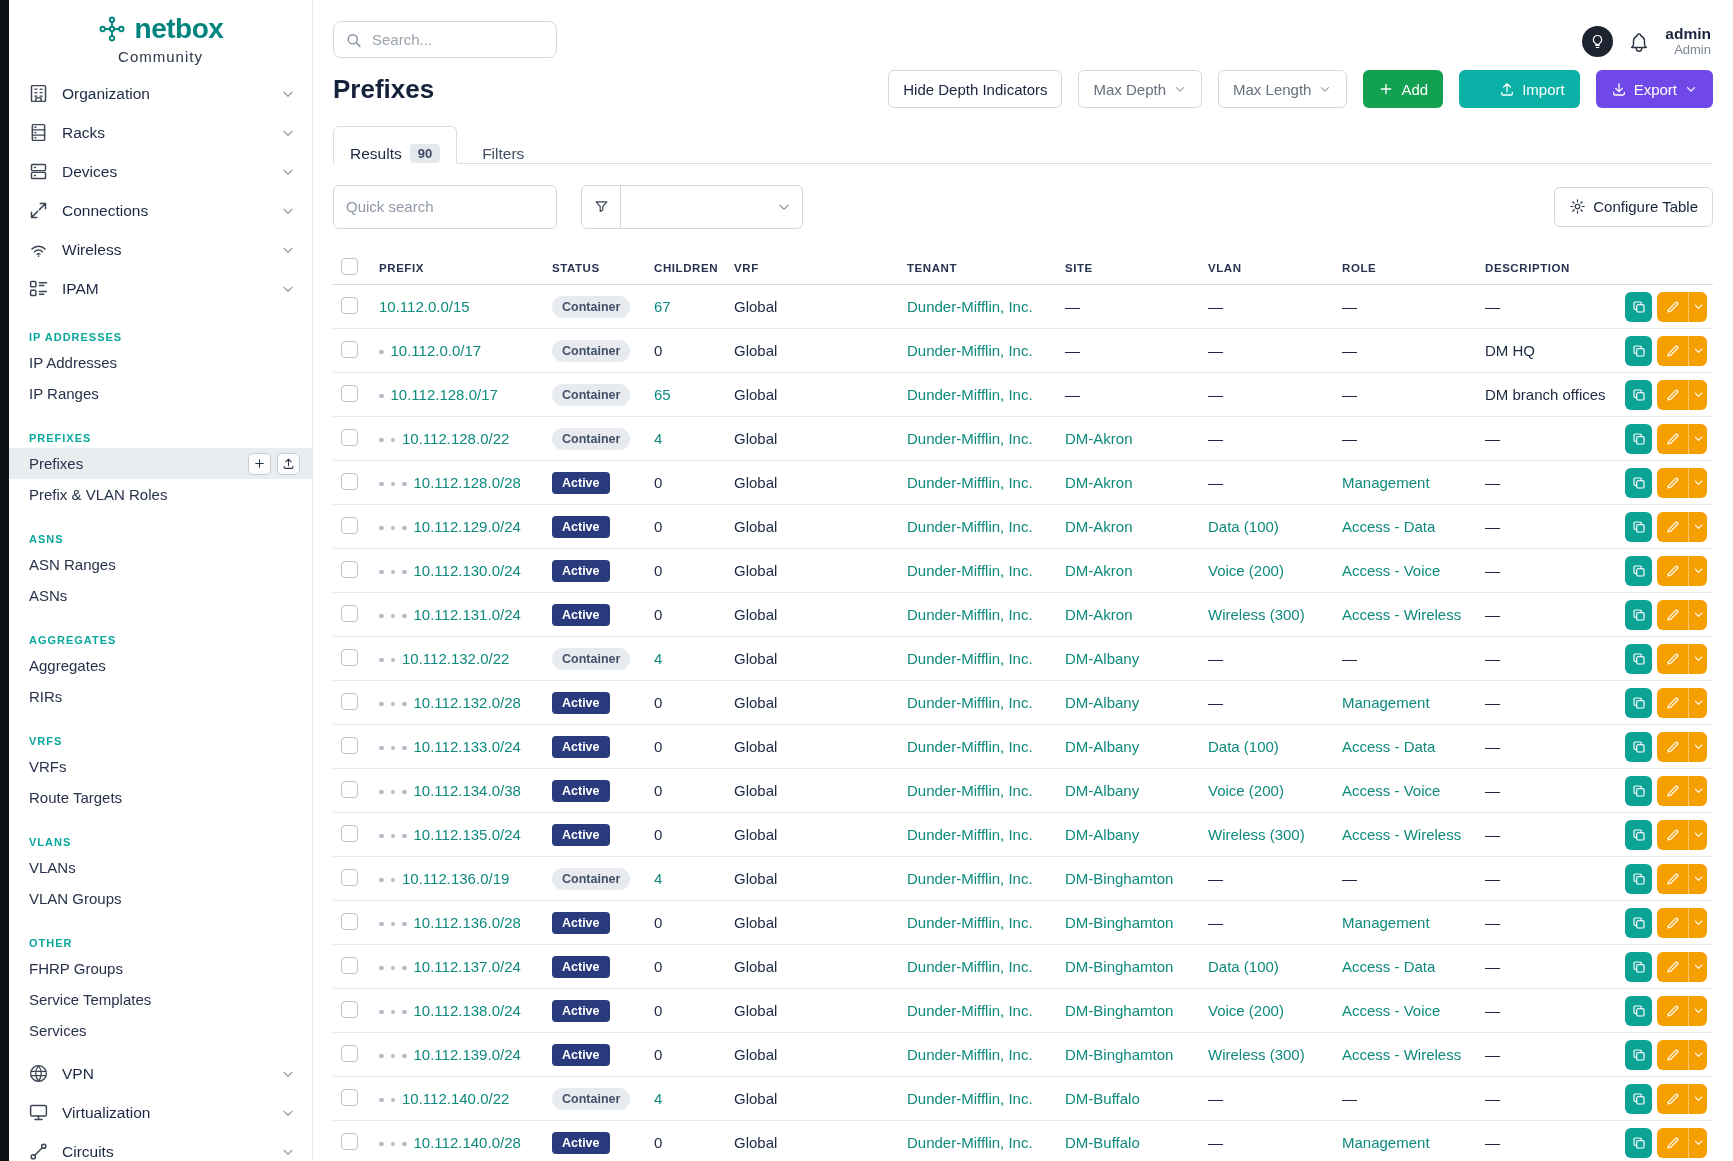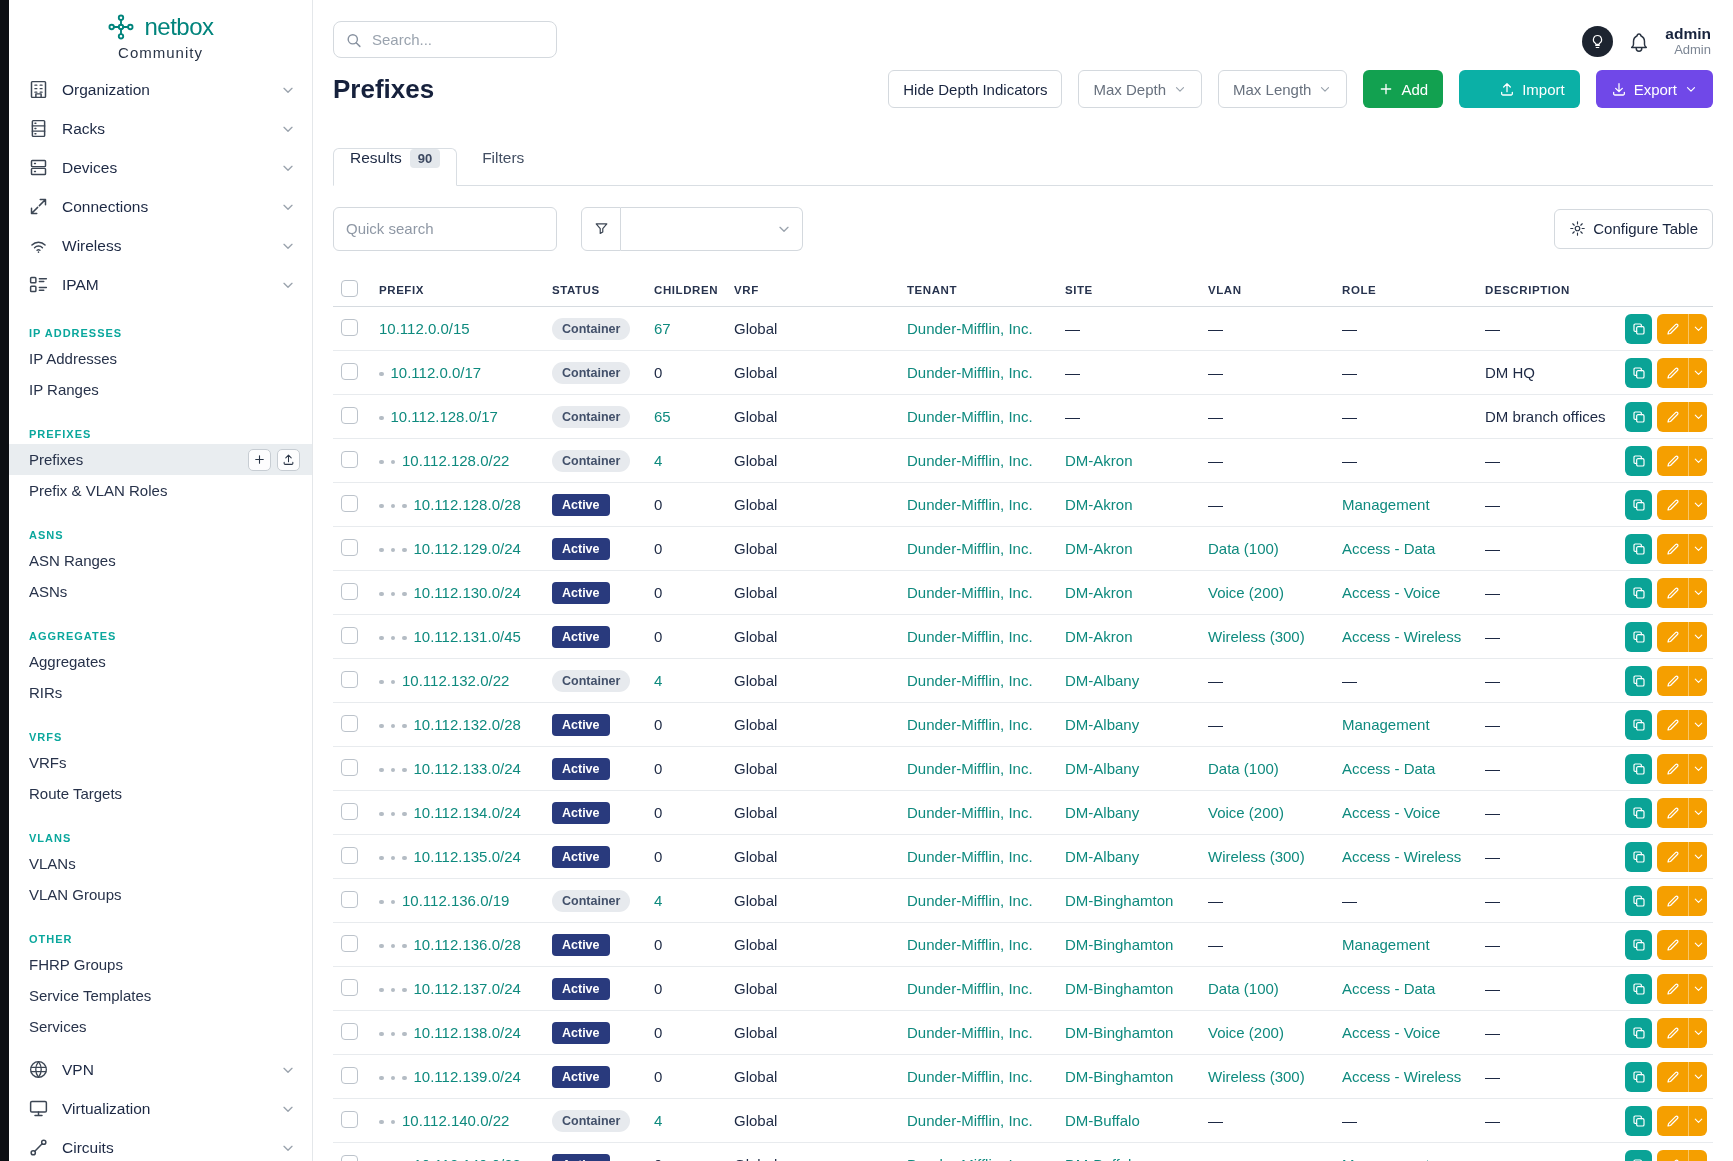--- a/index.html
+++ b/index.html
@@ -24,7 +24,7 @@
   .logo { padding:13px 0 9px; text-align:center; cursor:pointer; }
   .logo-row { display:flex; align-items:center; justify-content:center; gap:9px; }
   .logo-row .icon { width:28px; height:28px; color:var(--brand-teal); }
-  .brand-name { font-size:24px; font-weight:400; color:var(--brand-teal); letter-spacing:-0.5px; }
+  .brand-name { font-size:28px; font-weight:700; color:var(--brand-teal); letter-spacing:-0.5px; }
   .brand-sub { margin-top:3px; font-size:15px; color:#2a3547; letter-spacing:1px; }
 
   .nav-item { display:flex; align-items:center; gap:13px; height:39px; padding:0 16px 0 19px;

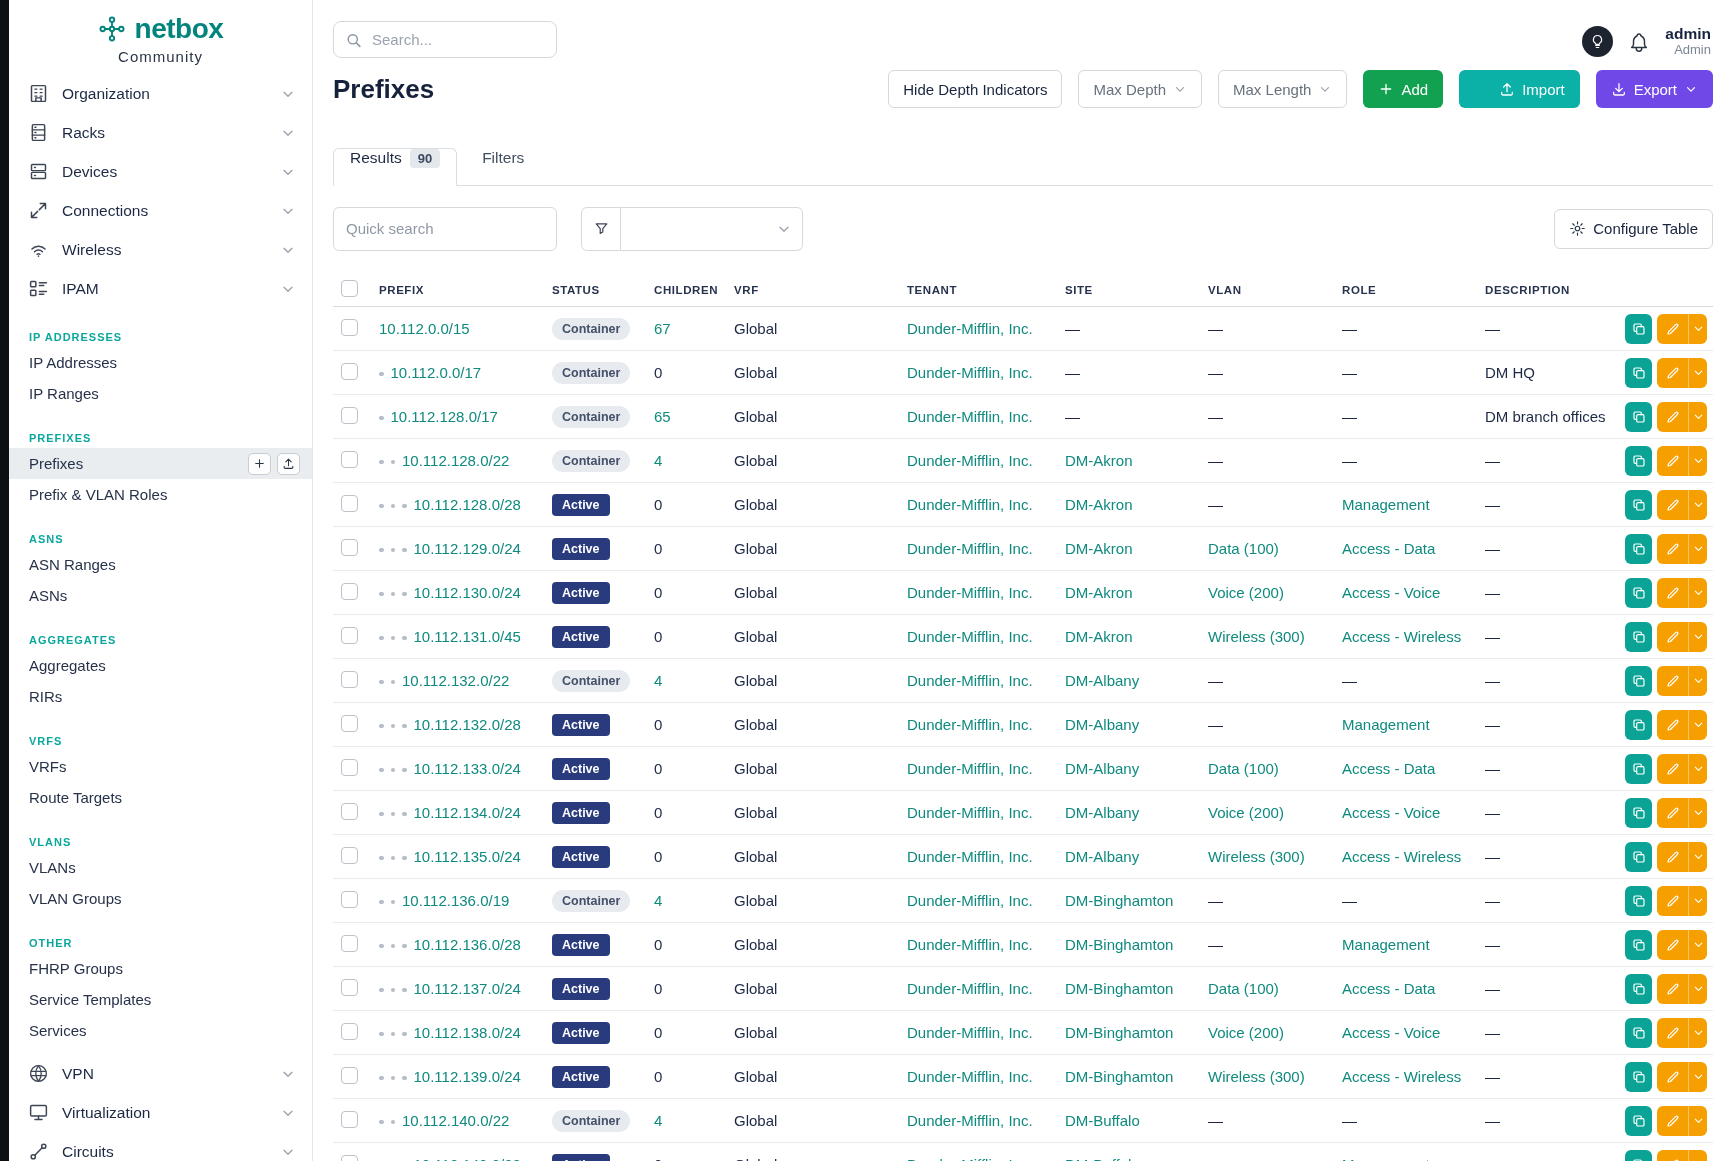--- a/index.html
+++ b/index.html
@@ -84,9 +84,9 @@
   .btn-export { background:var(--export-purple); color:#fff; font-weight:500; }
 
   .tabs { margin-top:14px; display:flex; gap:8px; border-bottom:1px solid var(--border); }
-  .tab { height:38px; display:flex; align-items:flex-start; gap:8px; padding:0 16px;
+  .tab { height:38px; display:flex; align-items:flex-end; gap:8px; padding:0 16px;
          font-size:15.5px; color:#434f63; border:1px solid transparent;
-         border-radius:6px 6px 0 0; margin-bottom:-1px; cursor:pointer;margin-top:22px; }
+         border-radius:6px 6px 0 0; margin-bottom:-1px; cursor:pointer; }
   .tab.active { border-color:var(--border); border-bottom-color:#fff; background:#fff; color:#1d2944; }
   .tab-badge { background:#e4e8ec; border-radius:4px; padding:2px 8px; font-size:13px;
                font-weight:700; color:#3d4961; }

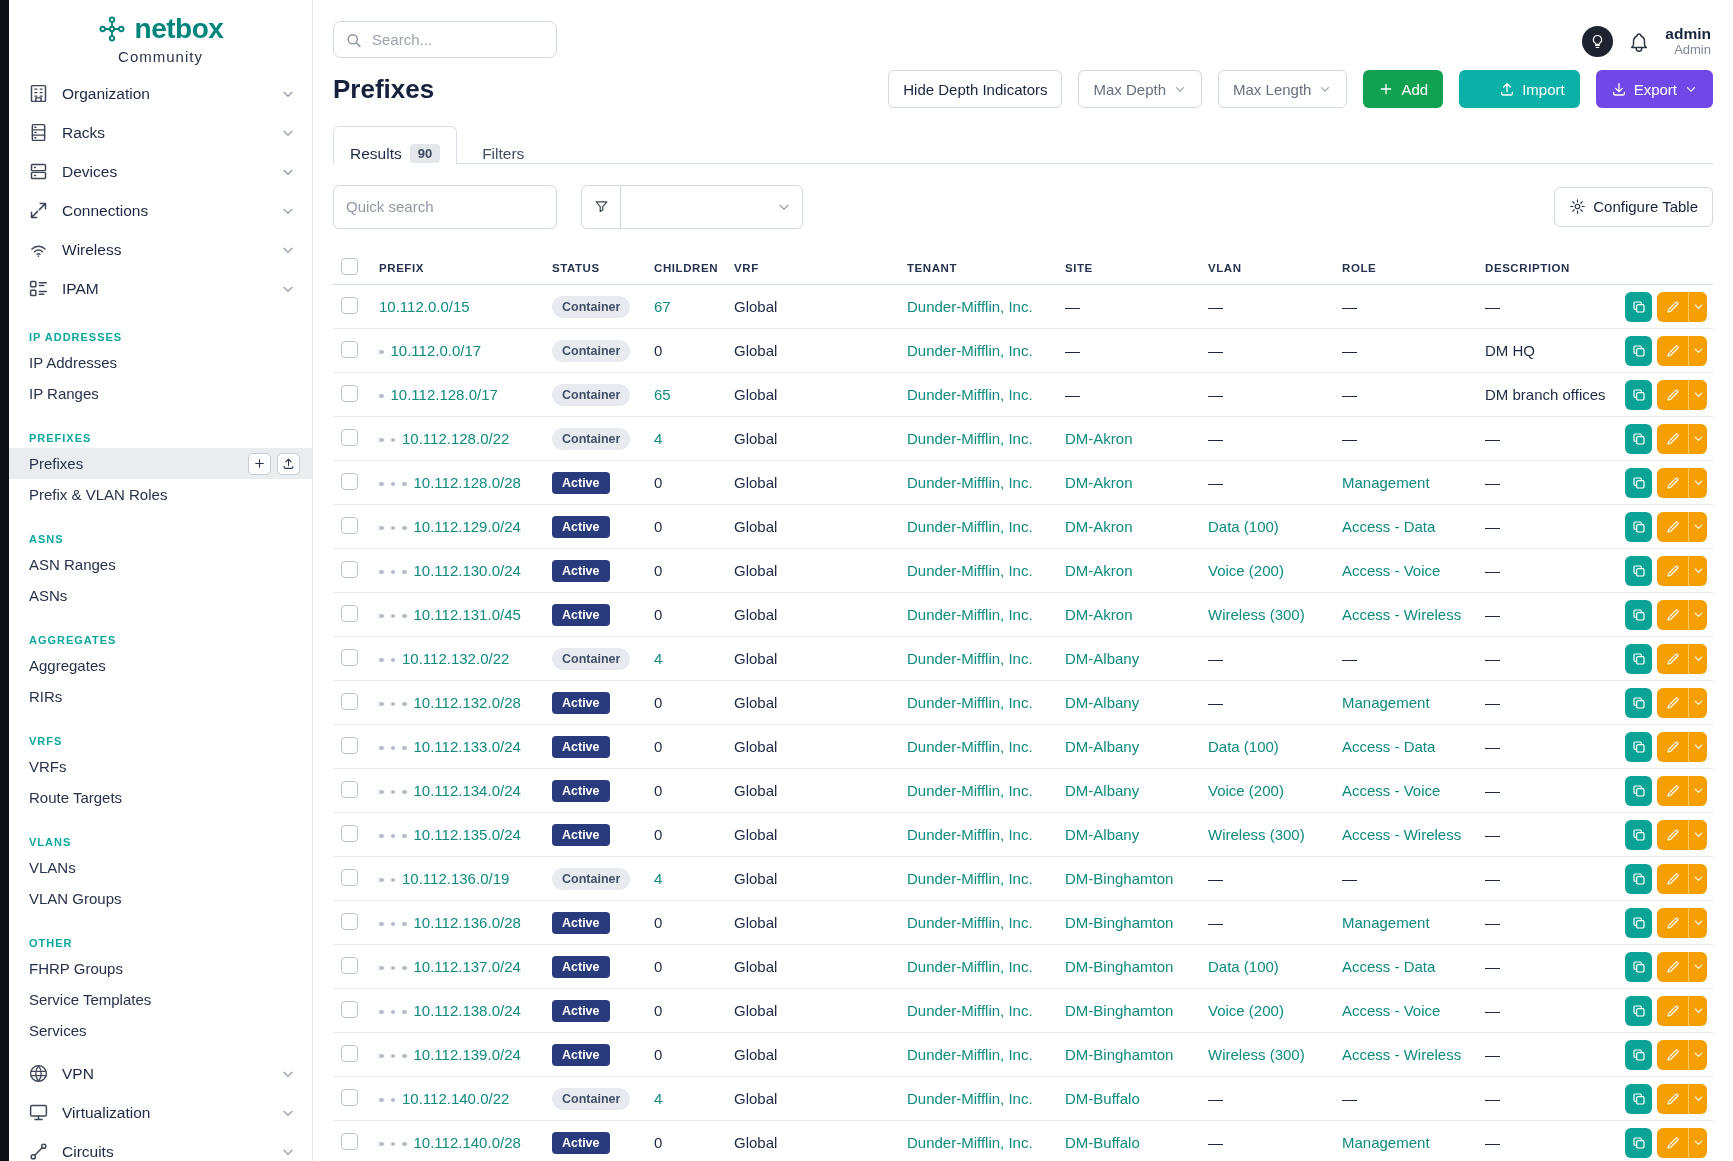--- a/index.html
+++ b/index.html
@@ -791,7 +791,7 @@
             </div>
             <div class="tr">
               <div class="td td-check"><span class="checkbox"></span></div>
-              <div class="td td-prefix"><span class="depth-dot"></span><span class="depth-dot"></span><span class="depth-dot"></span><a class="tlink">10.112.131.0/45</a></div>
+              <div class="td td-prefix"><span class="depth-dot"></span><span class="depth-dot"></span><span class="depth-dot"></span><a class="tlink">10.112.131.0/24</a></div>
               <div class="td"><span class="badge badge-active">Active</span></div>
               <div class="td"><span class="plain">0</span></div>
               <div class="td"><span class="plain">Global</span></div>

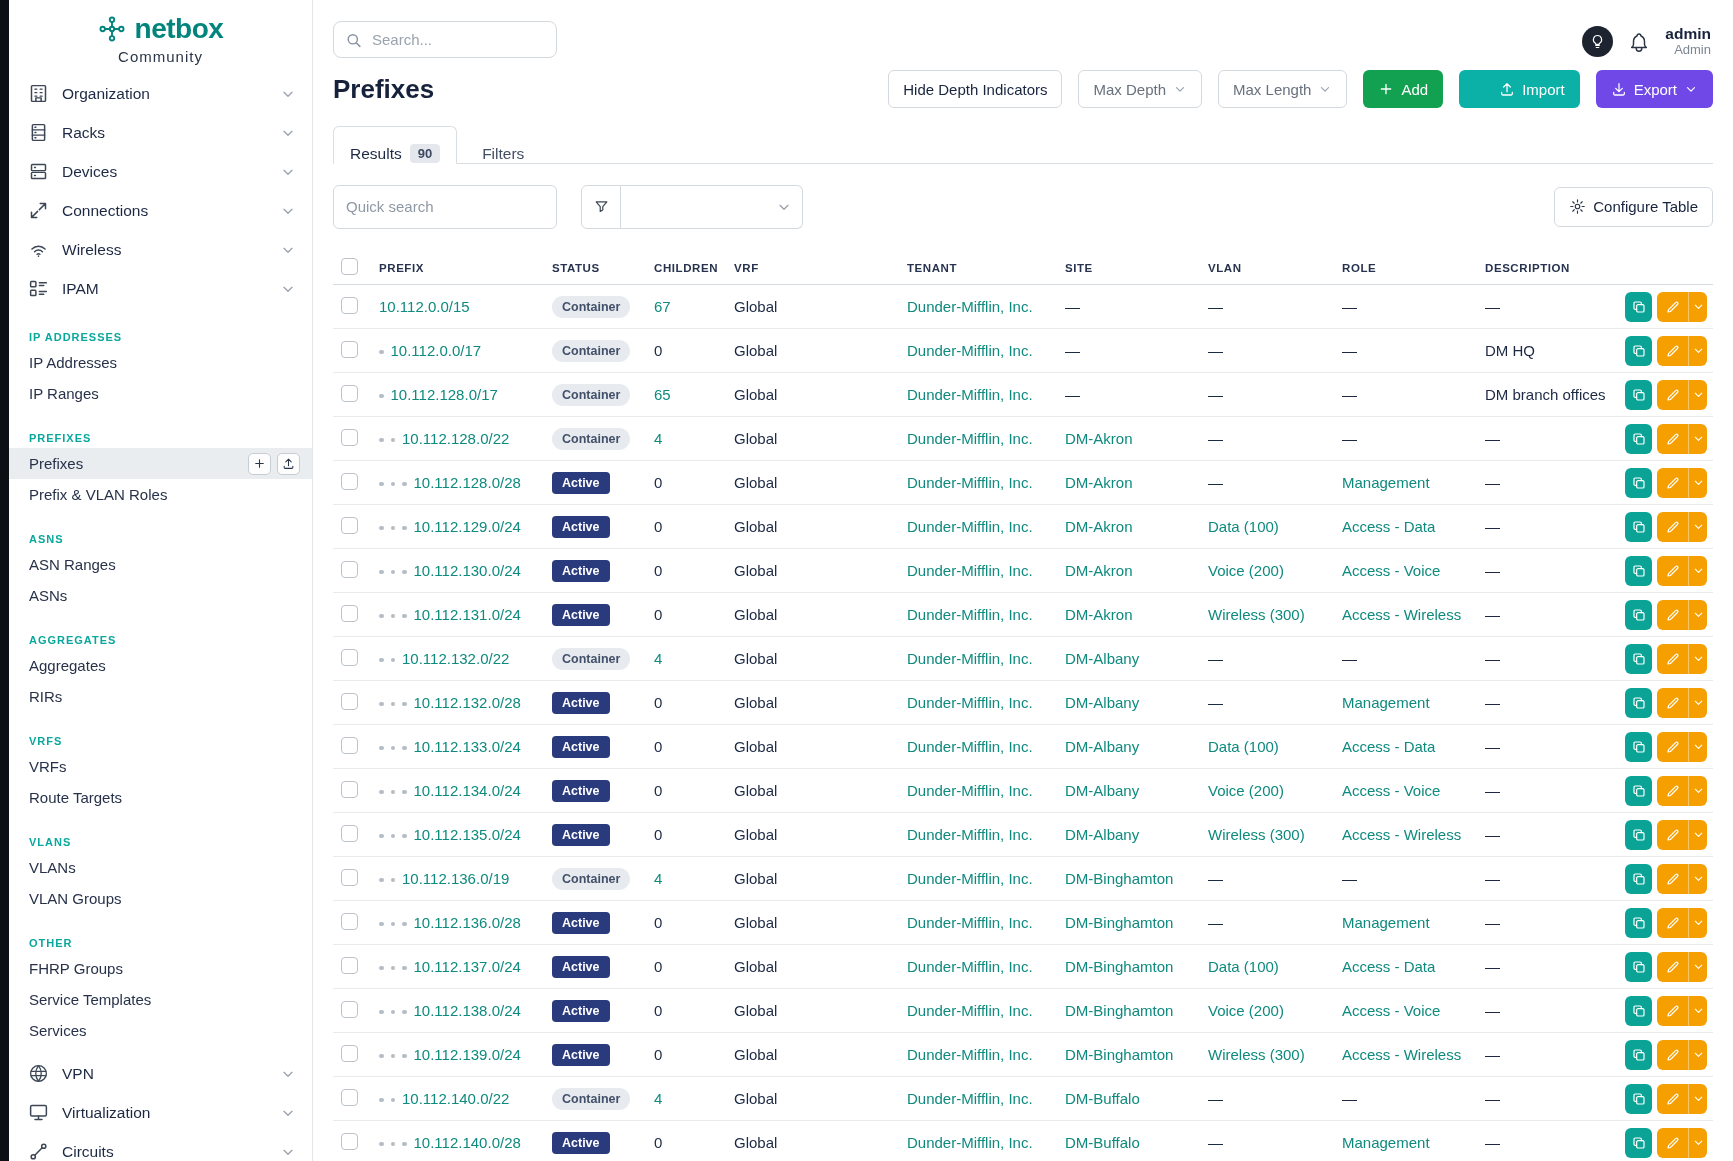--- a/index.html
+++ b/index.html
@@ -943,7 +943,7 @@
             </div>
             <div class="tr">
               <div class="td td-check"><span class="checkbox"></span></div>
-              <div class="td td-prefix"><span class="depth-dot"></span><span class="depth-dot"></span><span class="depth-dot"></span><a class="tlink">10.112.134.0/24</a></div>
+              <div class="td td-prefix"><span class="depth-dot"></span><span class="depth-dot"></span><span class="depth-dot"></span><a class="tlink">10.112.134.0/38</a></div>
               <div class="td"><span class="badge badge-active">Active</span></div>
               <div class="td"><span class="plain">0</span></div>
               <div class="td"><span class="plain">Global</span></div>

